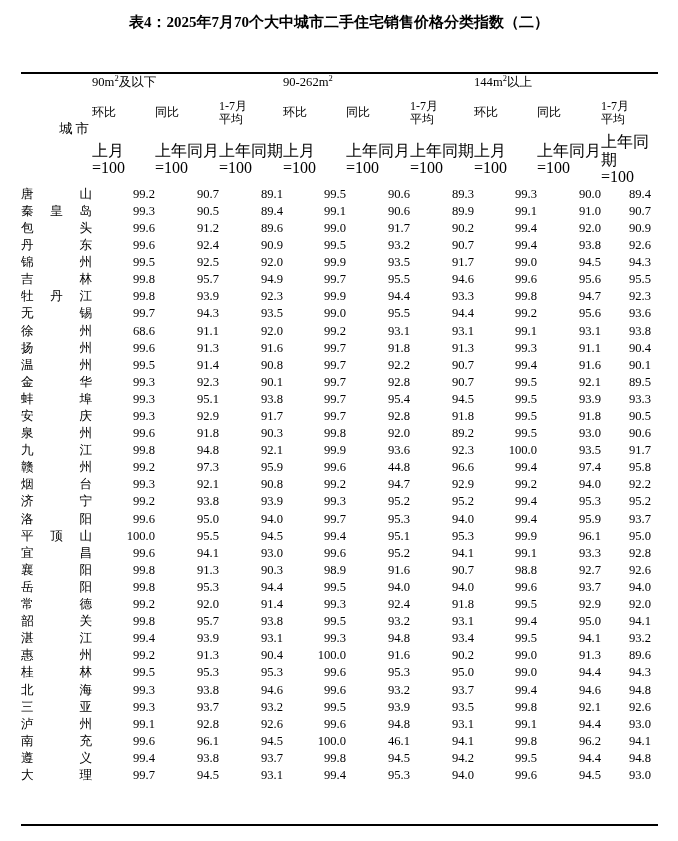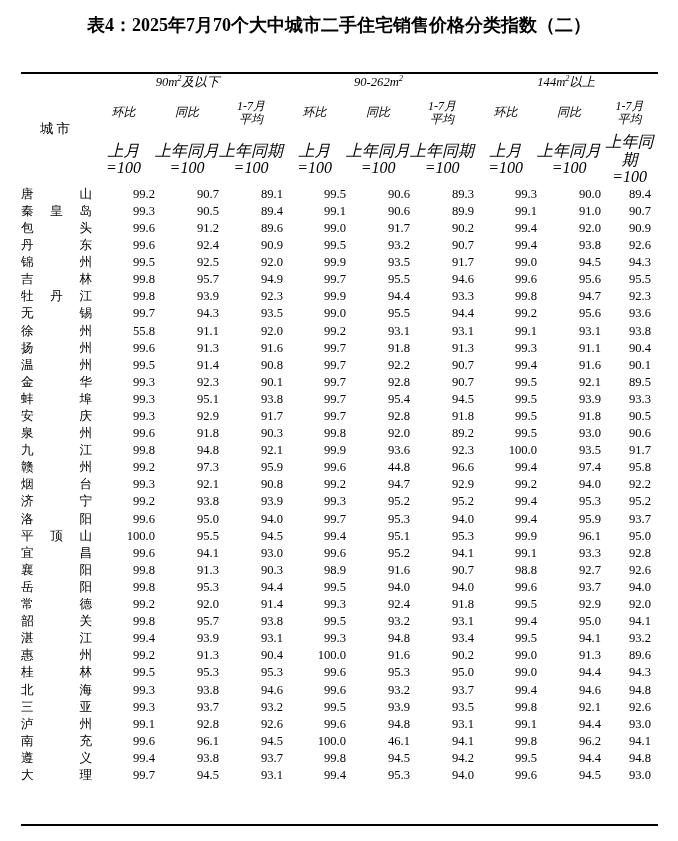--- a/index.html
+++ b/index.html
@@ -30,7 +30,7 @@
     text-align: center;
     font-family: "Liberation Serif", "DejaVu Serif", serif;
     font-weight: bold;
-    font-size: 18px;
+    font-size: 15px;
     letter-spacing: 0px;
     white-space: nowrap;
   }

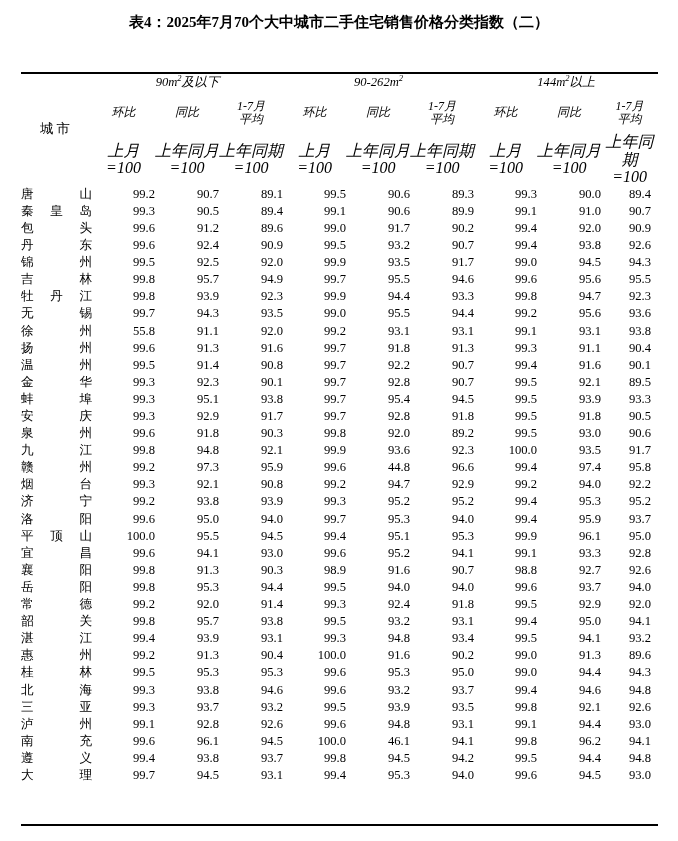--- a/index.html
+++ b/index.html
@@ -75,13 +75,11 @@
 
   
   .hdr {
-    text-align: center;
     font-size: 13px;
     line-height: 1.12;
     border-bottom: 1px solid #000;
     border-right: 1px solid #000;
     padding: 2px 1px;
-    font-style: italic;
   }
   .hdr-group {
     height: 21px;

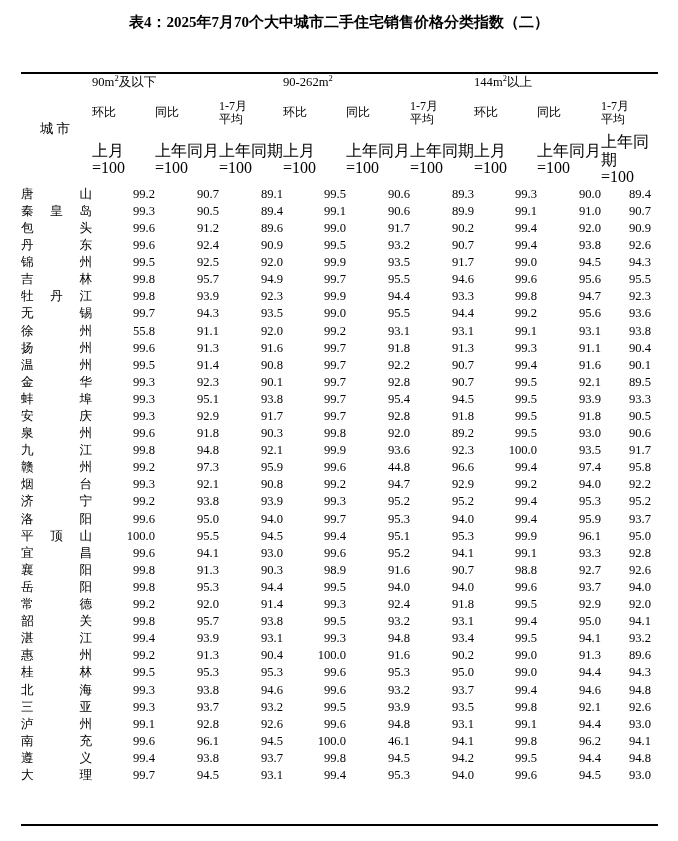--- a/index.html
+++ b/index.html
@@ -95,7 +95,7 @@
     line-height: 1.1;
   }
   .hdr-city {
-    text-align: center;
+    text-align: right;
     font-size: 13.4px;
     border-right: 1px solid #000;
     border-bottom: 1px solid #000;

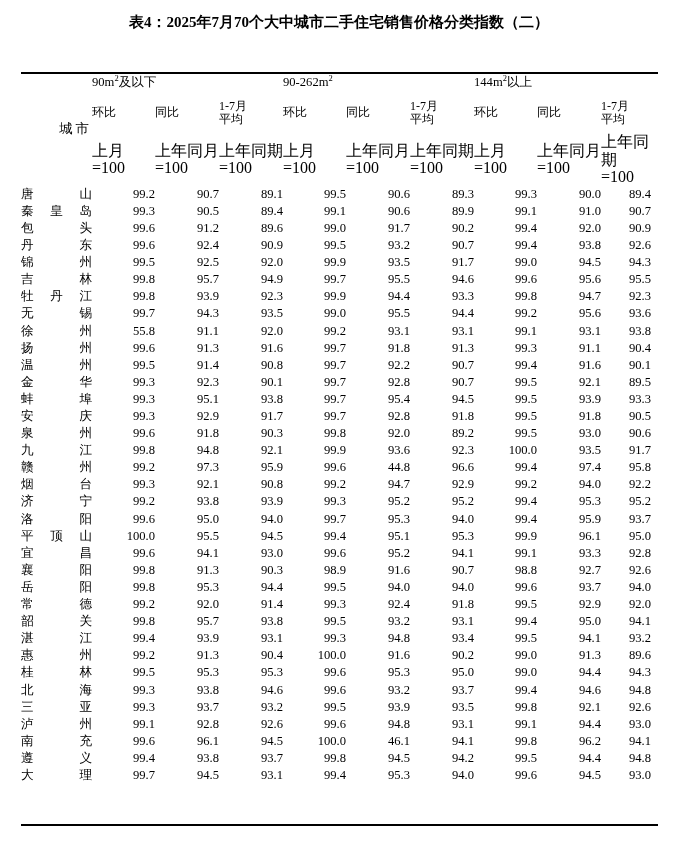--- a/index.html
+++ b/index.html
@@ -341,7 +341,7 @@
                 <span>州</span>
               </div>
             </td>
-            <td class="num">55.8</td>
+            <td class="num">68.6</td>
             <td class="num">91.1</td>
             <td class="num">92.0</td>
             <td class="num">99.2</td>

